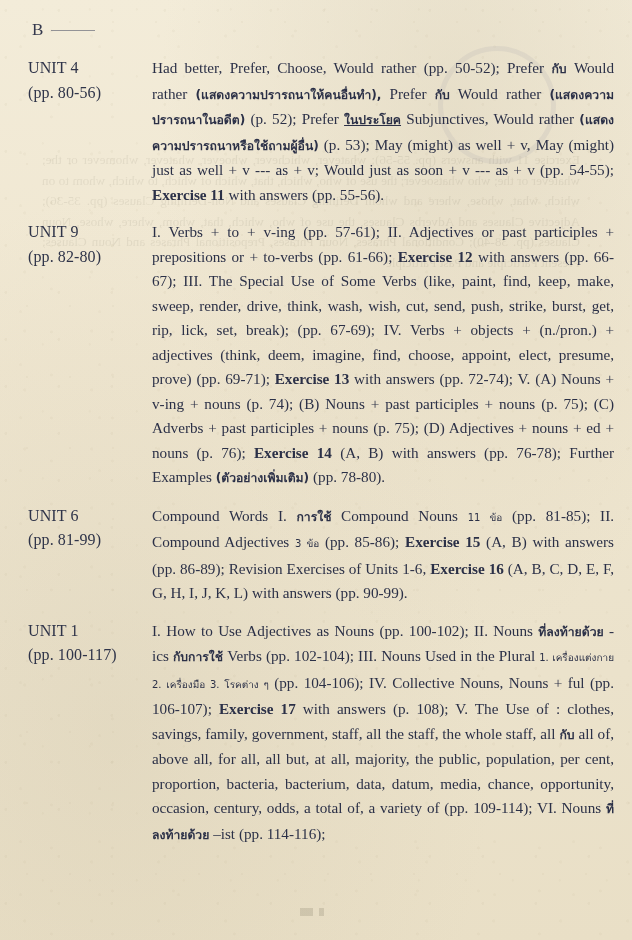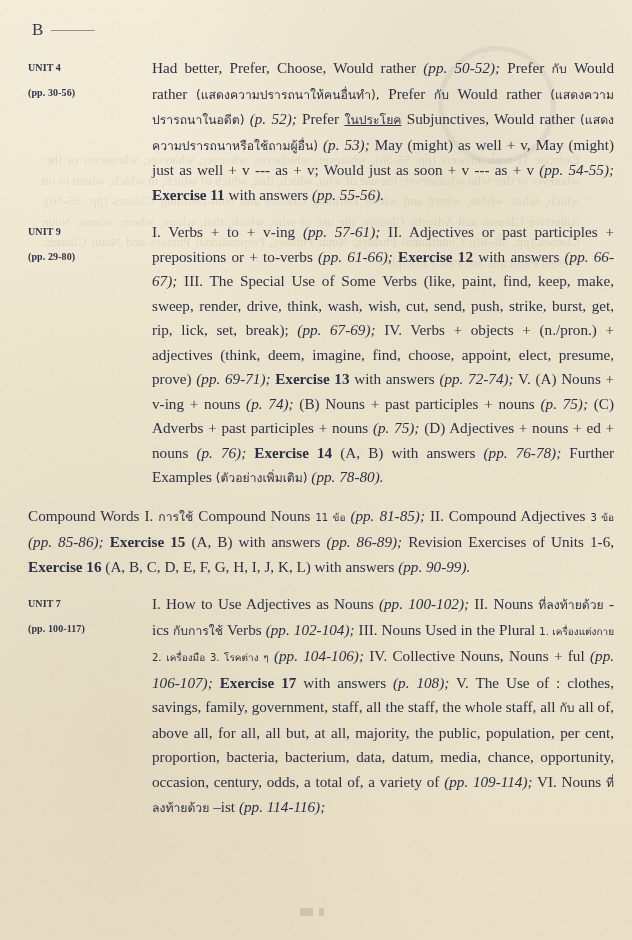--- a/index.html
+++ b/index.html
@@ -103,8 +103,8 @@
   }
   .unit-label {
     flex: 0 0 124px;
-    font-weight: bold;
-    font-size: 10px;
+    font-weight: normal;
+    font-size: 16px;
     line-height: 24.5px;
     letter-spacing: .1px;
     color: #2f3449;

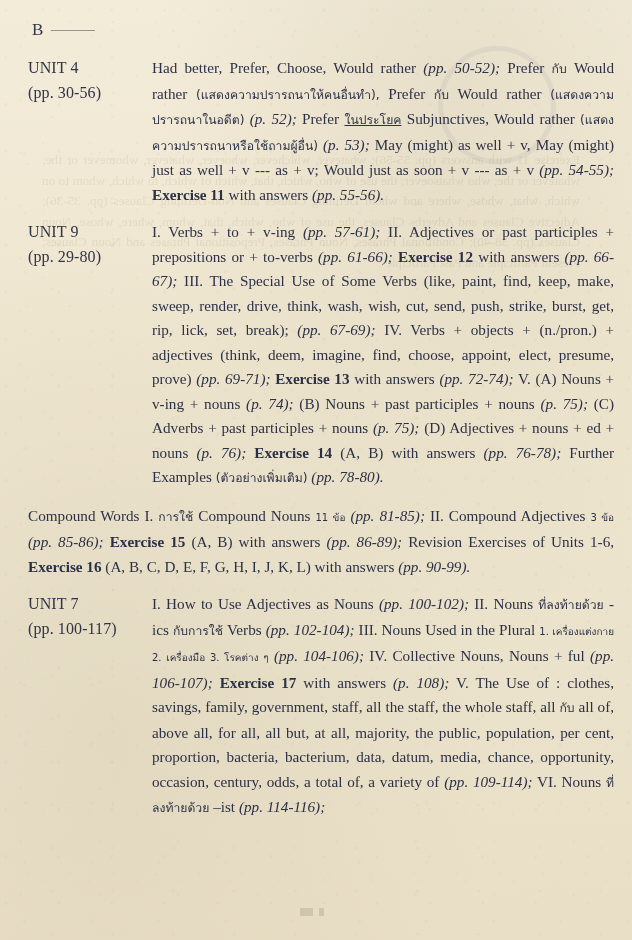--- a/index.html
+++ b/index.html
@@ -122,7 +122,7 @@
     hyphens: none;
   }
   .unit-desc .b { font-weight: normal; }
-  .unit-desc .i { font-style: italic; }
+  .unit-desc .i { }
   .unit-desc .bi { font-weight: bold; }
   .unit-desc .u { text-decoration: underline; }
   .unit-desc .th {

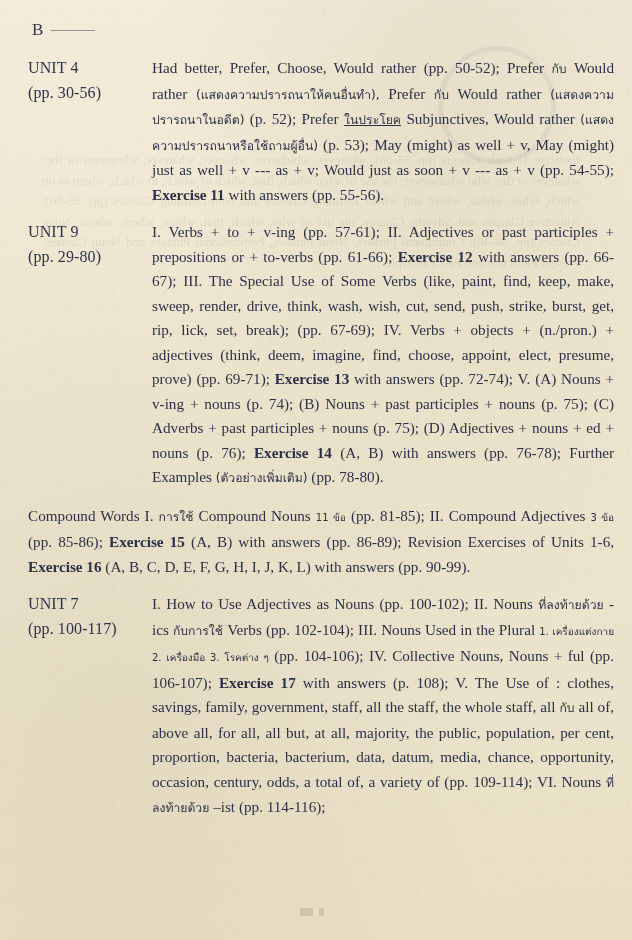--- a/index.html
+++ b/index.html
@@ -128,7 +128,7 @@
   .unit-desc .th {
     font-family: "DejaVu Sans", sans-serif;
     font-size: 12.2px;
-    font-weight: normal;
+    font-weight: bold;
   }
   .unit-desc .th-s {
     font-family: "DejaVu Sans", sans-serif;

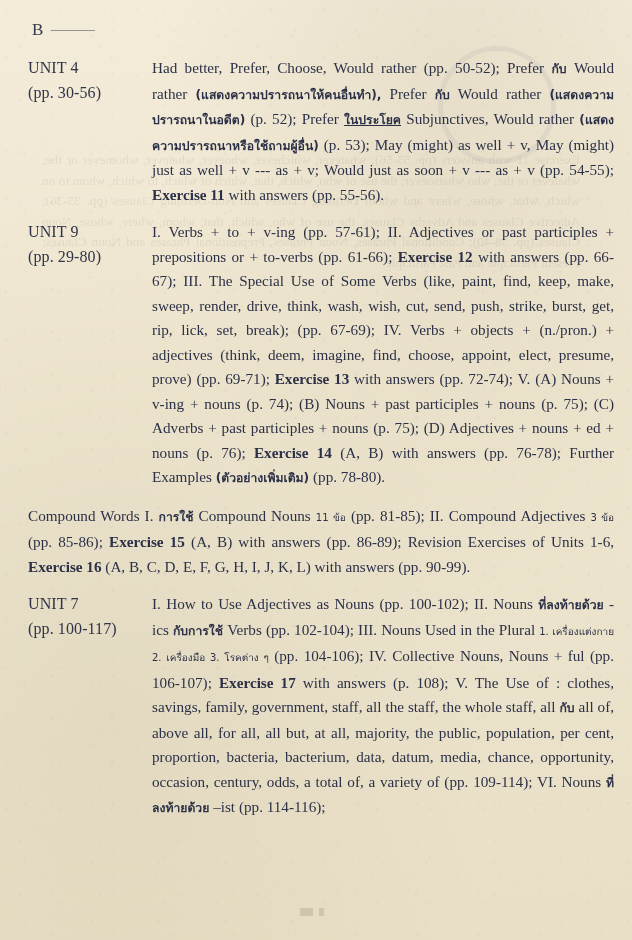--- a/index.html
+++ b/index.html
@@ -166,7 +166,7 @@
   <div class="unit">
         <div class="unit-label">
           <span class="ln">UNIT 4</span>
-          <span class="ln">(pp. 30-56)</span>
+          <span class="ln">(pp. 80-56)</span>
         </div>
         <div class="unit-desc"><span class="b">Had better, Prefer, Choose, Would rather</span><span> </span><span class="i">(pp. 50-52);</span><span>  </span><span class="b">Prefer</span><span> </span><span class="th">กับ</span><span> </span><span class="b">Would rather</span><span> </span><span class="th">(แสดงความปรารถนาให้คนอื่นทำ),</span><span>  </span><span class="b">Prefer</span><span> </span><span class="th">กับ</span><span> </span><span class="b">Would rather</span><span> </span><span class="th">(แสดงความปรารถนาในอดีต)</span><span> </span><span class="i">(p. 52);</span><span>  </span><span class="b">Prefer</span><span> </span><span class="th u">ในประโยค</span><span> </span><span class="b">Subjunctives, Would rather</span><span> </span><span class="th">(แสดงความปรารถนาหรือใช้ถามผู้อื่น)</span><span> </span><span class="i">(p. 53);</span><span>  </span><span class="b">May (might) as well + v, May (might) just as well + v --- as + v;  Would just as soon + v --- as + v</span><span> </span><span class="i">(pp. 54-55);</span><span>  </span><span class="bi">Exercise 11</span><span> with answers </span><span class="i">(pp. 55-56).</span></div>
       </div>

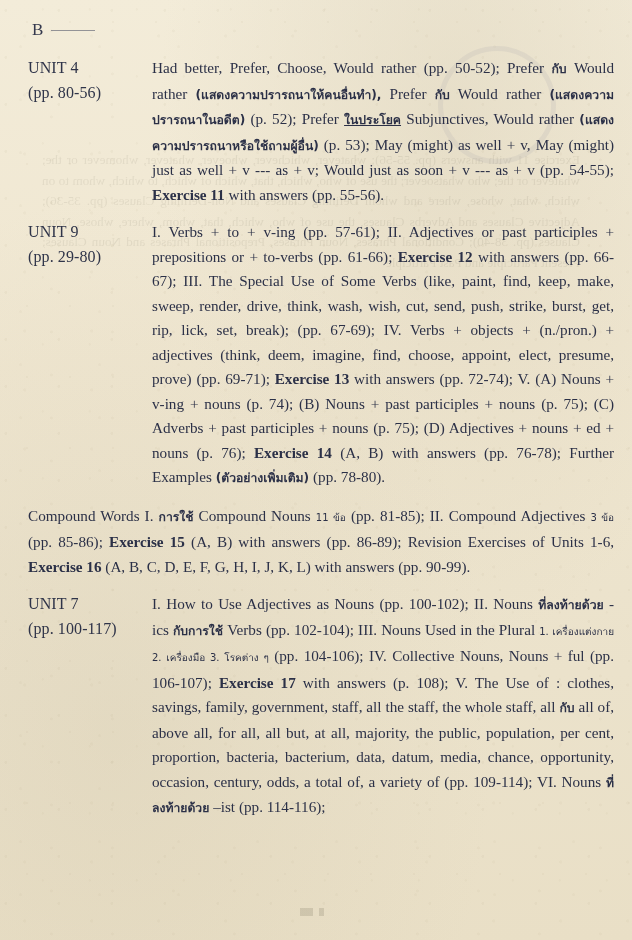--- a/index.html
+++ b/index.html
@@ -173,7 +173,7 @@
       <div class="unit">
         <div class="unit-label">
           <span class="ln">UNIT 9</span>
-          <span class="ln">(pp. 29-80)</span>
+          <span class="ln">(pp. 82-80)</span>
         </div>
         <div class="unit-desc"><span class="b">I. Verbs + to + v-ing</span><span> </span><span class="i">(pp. 57-61);</span><span>  </span><span class="b">II. Adjectives or past participles + prepositions or + to-verbs</span><span> </span><span class="i">(pp. 61-66);</span><span> </span><span class="bi">Exercise 12</span><span> with answers </span><span class="i">(pp. 66-67);</span><span>  </span><span class="b">III. The Special Use of Some Verbs</span><span> (like, paint, find, keep, make, sweep, render, drive, think, wash, wish, cut, send, push, strike, burst, get, rip, lick, set, break); </span><span class="i">(pp. 67-69);</span><span>   </span><span class="b">IV. Verbs + objects + (n./pron.) + adjectives</span><span> (think, deem, imagine, find, choose, appoint, elect, presume, prove) </span><span class="i">(pp. 69-71);</span><span> </span><span class="bi">Exercise 13</span><span> with answers </span><span class="i">(pp. 72-74);</span><span>  </span><span class="b">V. (A) Nouns + v-ing + nouns</span><span> </span><span class="i">(p. 74);</span><span>  </span><span class="b">(B) Nouns + past participles + nouns</span><span> </span><span class="i">(p. 75);</span><span>  </span><span class="b">(C) Adverbs + past participles + nouns</span><span> </span><span class="i">(p. 75);</span><span>  </span><span class="b">(D) Adjectives + nouns + ed + nouns</span><span> </span><span class="i">(p. 76);</span><span>  </span><span class="bi">Exercise 14</span><span> (A, B) with answers </span><span class="i">(pp. 76-78);</span><span> </span><span class="b">Further Examples</span><span> </span><span class="th">(ตัวอย่างเพิ่มเติม)</span><span> </span><span class="i">(pp. 78-80).</span></div>
       </div>

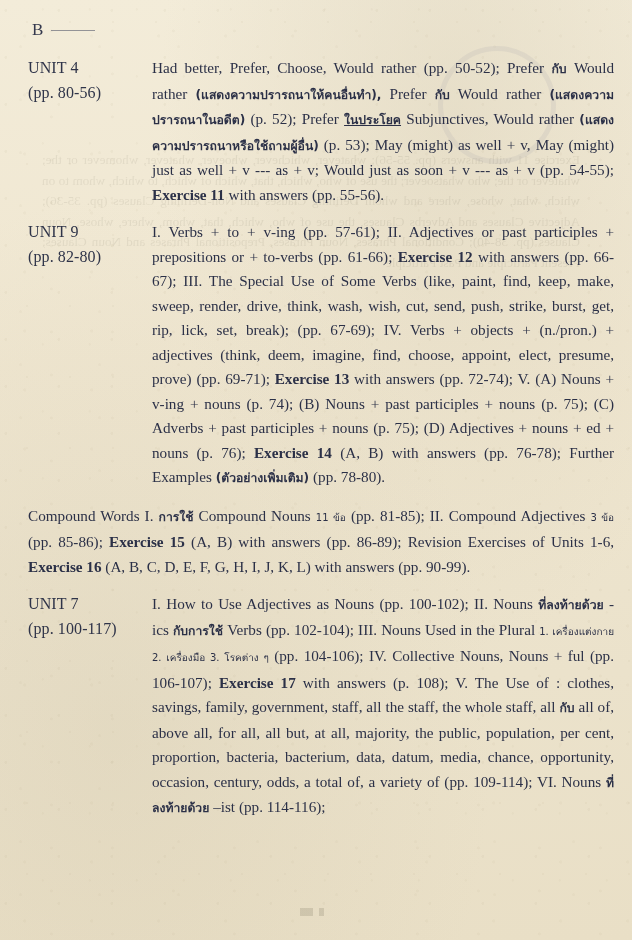--- a/index.html
+++ b/index.html
@@ -178,6 +178,10 @@
         <div class="unit-desc"><span class="b">I. Verbs + to + v-ing</span><span> </span><span class="i">(pp. 57-61);</span><span>  </span><span class="b">II. Adjectives or past participles + prepositions or + to-verbs</span><span> </span><span class="i">(pp. 61-66);</span><span> </span><span class="bi">Exercise 12</span><span> with answers </span><span class="i">(pp. 66-67);</span><span>  </span><span class="b">III. The Special Use of Some Verbs</span><span> (like, paint, find, keep, make, sweep, render, drive, think, wash, wish, cut, send, push, strike, burst, get, rip, lick, set, break); </span><span class="i">(pp. 67-69);</span><span>   </span><span class="b">IV. Verbs + objects + (n./pron.) + adjectives</span><span> (think, deem, imagine, find, choose, appoint, elect, presume, prove) </span><span class="i">(pp. 69-71);</span><span> </span><span class="bi">Exercise 13</span><span> with answers </span><span class="i">(pp. 72-74);</span><span>  </span><span class="b">V. (A) Nouns + v-ing + nouns</span><span> </span><span class="i">(p. 74);</span><span>  </span><span class="b">(B) Nouns + past participles + nouns</span><span> </span><span class="i">(p. 75);</span><span>  </span><span class="b">(C) Adverbs + past participles + nouns</span><span> </span><span class="i">(p. 75);</span><span>  </span><span class="b">(D) Adjectives + nouns + ed + nouns</span><span> </span><span class="i">(p. 76);</span><span>  </span><span class="bi">Exercise 14</span><span> (A, B) with answers </span><span class="i">(pp. 76-78);</span><span> </span><span class="b">Further Examples</span><span> </span><span class="th">(ตัวอย่างเพิ่มเติม)</span><span> </span><span class="i">(pp. 78-80).</span></div>
       </div>
       <div class="unit">
+        <div class="unit-label">
+          <span class="ln">UNIT 6</span>
+          <span class="ln">(pp. 81-99)</span>
+        </div>
         <div class="unit-desc"><span class="b">Compound Words</span><span>  </span><span class="b">I.</span><span> </span><span class="th">การใช้</span><span> </span><span class="b">Compound Nouns</span><span> </span><span class="th-s">11 ข้อ</span><span>  </span><span class="i">(pp. 81-85);</span><span>  </span><span class="b">II. Compound Adjectives</span><span> </span><span class="th-s">3 ข้อ</span><span> </span><span class="i">(pp. 85-86);</span><span> </span><span class="bi">Exercise 15</span><span> (A, B) with answers </span><span class="i">(pp. 86-89);</span><span>  </span><span class="b">Revision Exercises of Units 1-6,</span><span> </span><span class="bi">Exercise 16</span><span>  (A, B, C, D, E, F, G, H, I, J, K, L) with answers </span><span class="i">(pp. 90-99).</span></div>
       </div>
       <div class="unit">

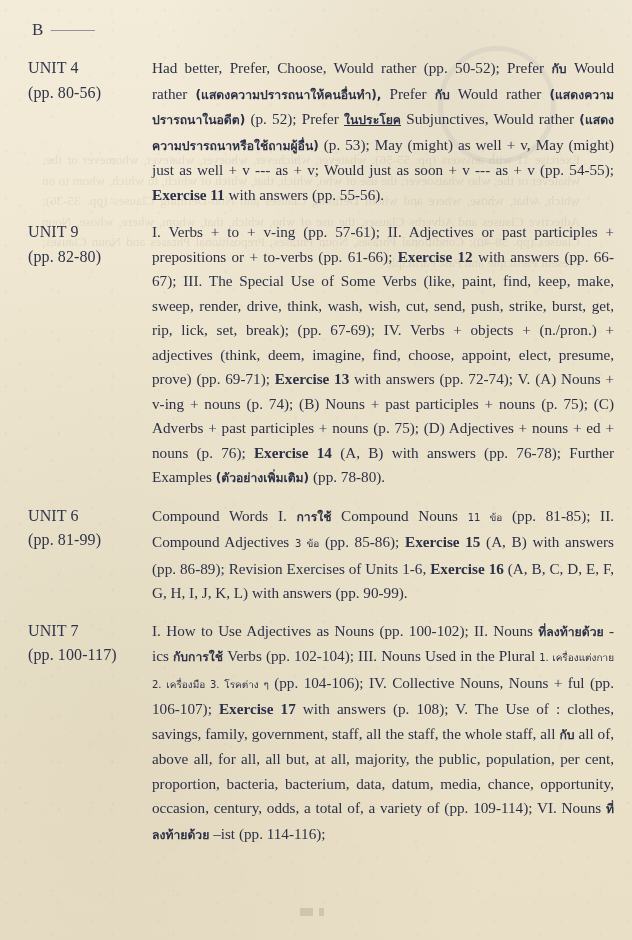--- a/index.html
+++ b/index.html
@@ -186,7 +186,7 @@
       </div>
       <div class="unit">
         <div class="unit-label">
-          <span class="ln">UNIT 7</span>
+          <span class="ln">UNIT 1</span>
           <span class="ln">(pp. 100-117)</span>
         </div>
         <div class="unit-desc"><span class="b">I. How to Use Adjectives as Nouns</span><span> </span><span class="i">(pp. 100-102);</span><span>  </span><span class="b">II. Nouns</span><span> </span><span class="th">ที่ลงท้ายด้วย</span><span> </span><span class="b">- ics</span><span> </span><span class="th">กับการใช้</span><span> </span><span class="b">Verbs</span><span> </span><span class="i">(pp. 102-104);</span><span>  </span><span class="b">III. Nouns Used in the Plural</span><span>  </span><span class="th-s">1. เครื่องแต่งกาย  2. เครื่องมือ  3. โรคต่าง ๆ</span><span> </span><span class="i">(pp. 104-106);</span><span>  </span><span class="b">IV. Collective Nouns, Nouns + ful</span><span> </span><span class="i">(pp. 106-107);</span><span> </span><span class="bi">Exercise 17</span><span> with answers </span><span class="i">(p. 108);</span><span>  </span><span class="b">V. The Use of :</span><span> clothes, savings, family, government, staff, all the staff, the whole staff, all </span><span class="th">กับ</span><span> all of, above all, for all, all but, at all, majority, the public,  population, per cent, proportion, bacteria, bacterium, data, datum, media, chance, opportunity, occasion, century, odds,  a total of, a variety of </span><span class="i">(pp. 109-114);</span><span>  </span><span class="b">VI. Nouns</span><span> </span><span class="th">ที่ลงท้ายด้วย</span><span> </span><span class="b">–ist</span><span> </span><span class="i">(pp. 114-116);</span></div>

